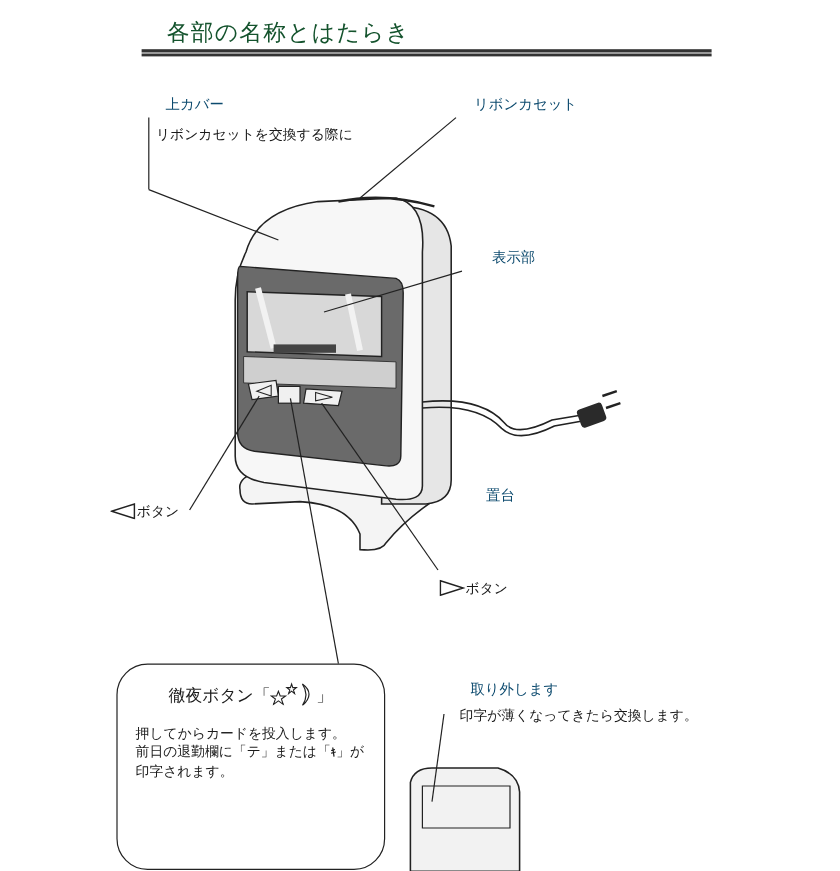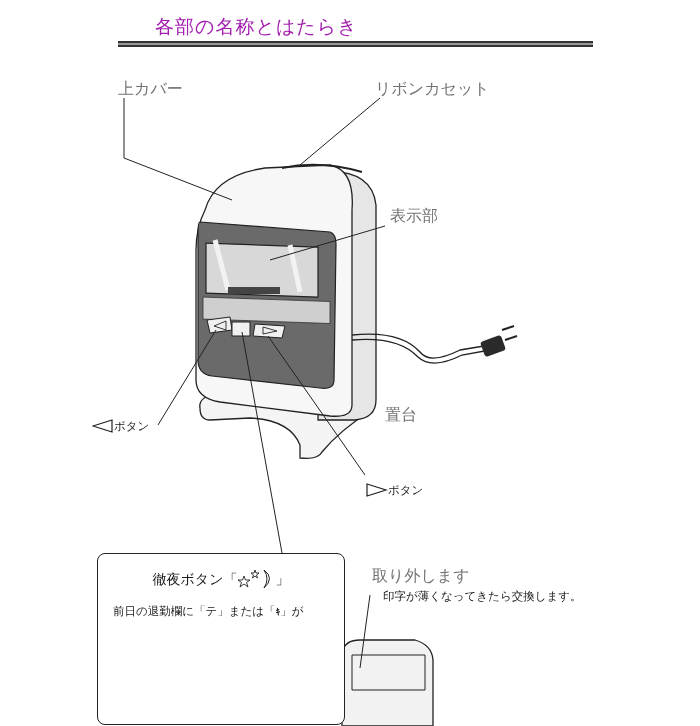--- a/index.html
+++ b/index.html
@@ -6,7 +6,7 @@
   body { width:700px; height:726px; position:relative; overflow:hidden;
          font-family:"DejaVu Sans", "Liberation Sans", sans-serif; color:#1a1a1a; }
   .abs { position:absolute; }
-  .title { left:155px; top:14px; font-size:19px; letter-spacing:1px; color:#a21caf; }
+  .title { left:139px; top:14px; font-size:19px; letter-spacing:1px; color:#14532d; }
   .rule { left:118px; top:41px; width:475px; height:6px;
           background: linear-gradient(#333 0 2px, #999 2px 4px, #333 4px 6px); }
   .label-lg { font-size:16px; color:#737373; white-space:nowrap; }

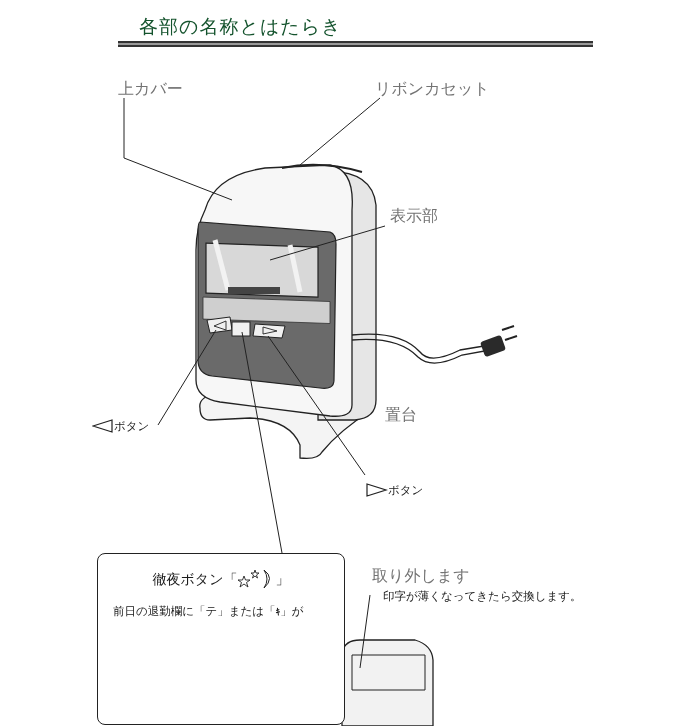--- a/index.html
+++ b/index.html
@@ -9,7 +9,7 @@
   .title { left:139px; top:14px; font-size:19px; letter-spacing:1px; color:#14532d; }
   .rule { left:118px; top:41px; width:475px; height:6px;
           background: linear-gradient(#333 0 2px, #999 2px 4px, #333 4px 6px); }
-  .label-lg { font-size:16px; color:#737373; white-space:nowrap; }
+  .label-lg { font-size:12px; color:#0c4a6e; white-space:nowrap;margin-left:20px; }
   .label-sm { font-size:11.5px; color:#1a1a1a; white-space:nowrap; line-height:16px; }
   svg.art { position:absolute; left:0; top:0; }
   .callout { left:97px; top:553px; width:248px; height:172px; border:1.5px solid #222;

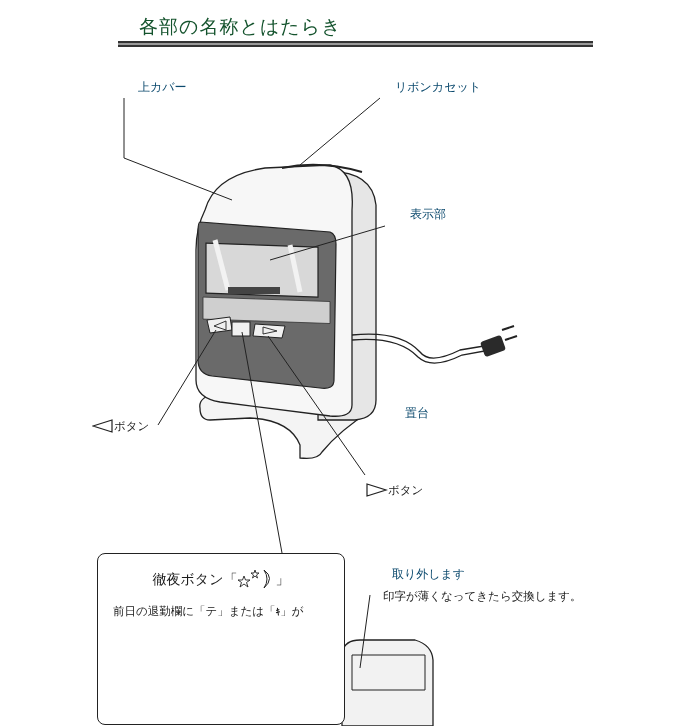--- a/index.html
+++ b/index.html
@@ -69,6 +69,7 @@
 
 <div class="abs label-lg" style="left:118px;top:79px">上カバー</div>
 <div class="abs label-sm" style="left:130px;top:104px">
+  <div>リボンカセットを交換する際に</div>
 </div>
 
 <div class="abs label-lg" style="left:375px;top:79px">リボンカセット</div>

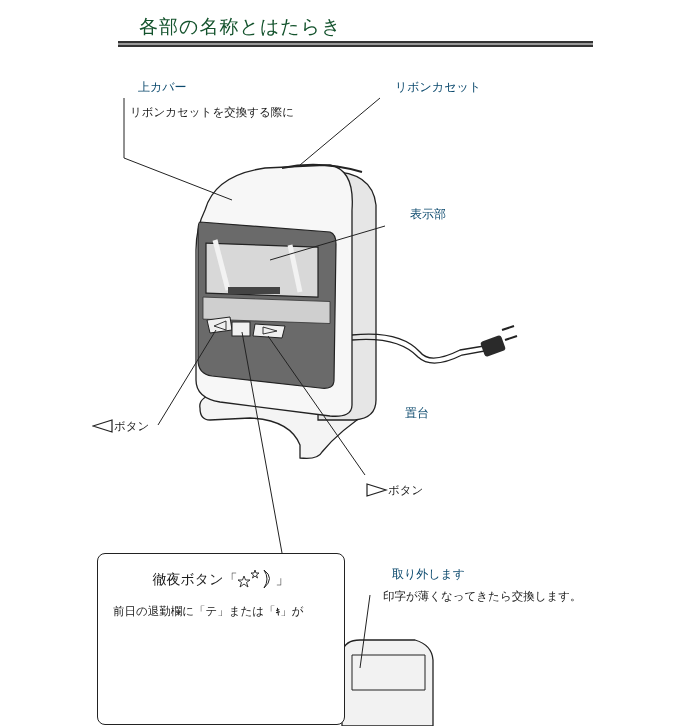--- a/index.html
+++ b/index.html
@@ -12,8 +12,8 @@
   .label-lg { font-size:12px; color:#0c4a6e; white-space:nowrap;margin-left:20px; }
   .label-sm { font-size:11.5px; color:#1a1a1a; white-space:nowrap; line-height:16px; }
   svg.art { position:absolute; left:0; top:0; }
-  .callout { left:97px; top:553px; width:248px; height:172px; border:1.5px solid #222;
-             border-radius:8px; box-sizing:border-box; background:#fff; }
+  .callout { left:97px; top:553px; width:224px; height:172px; border:1.5px solid #222;
+             border-radius:26px; box-sizing:border-box; background:#fff; }
   .callout-title { position:absolute; left:0; right:0; top:14px; text-align:center; font-size:14px; }
   .callout-body { position:absolute; left:15px; top:50px; font-size:11.5px; line-height:15px; }
 </style>

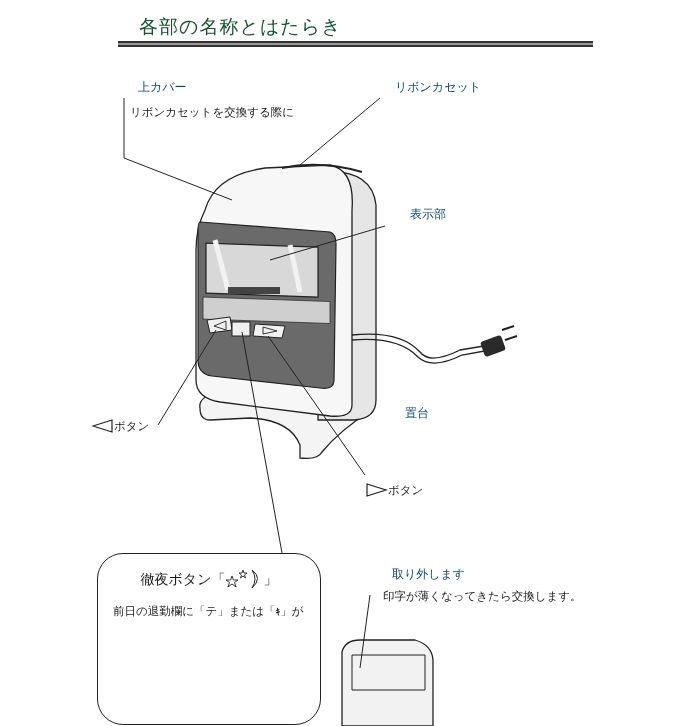--- a/index.html
+++ b/index.html
@@ -102,6 +102,7 @@
     </svg><span>」</span>
   </div>
   <div class="callout-body">
+    <div>押してからカードを投入します。</div>
     <div><span>前日の退勤欄に「テ」または「</span><span style="font-weight:bold;font-size:9px">ｷ</span><span>」が</span></div>
   </div>
 </div>

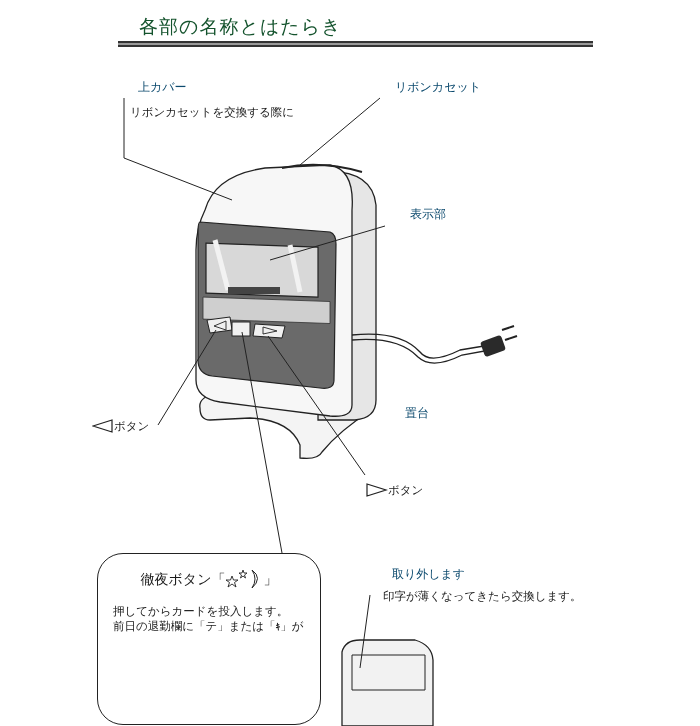--- a/index.html
+++ b/index.html
@@ -104,6 +104,7 @@
   <div class="callout-body">
     <div>押してからカードを投入します。</div>
     <div><span>前日の退勤欄に「テ」または「</span><span style="font-weight:bold;font-size:9px">ｷ</span><span>」が</span></div>
+    <div>印字されます。</div>
   </div>
 </div>
 

